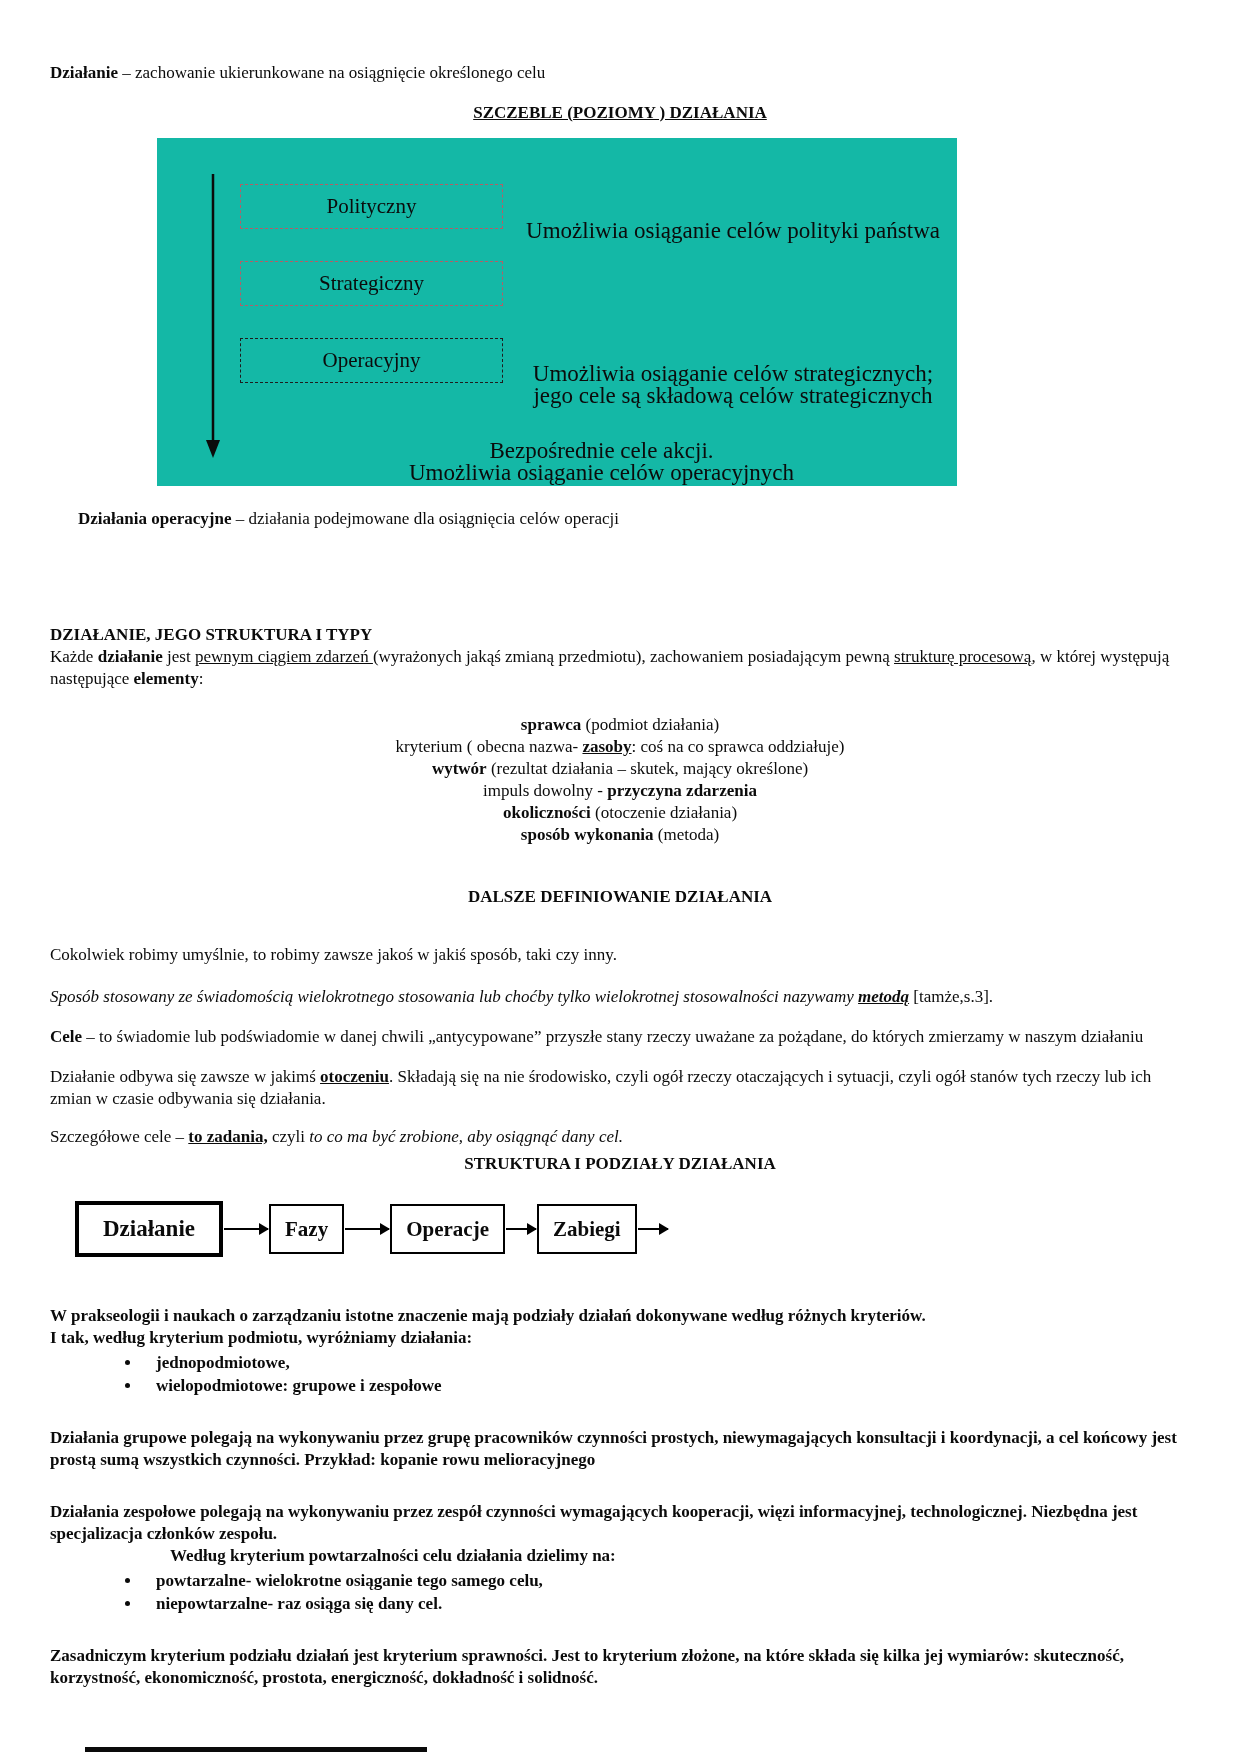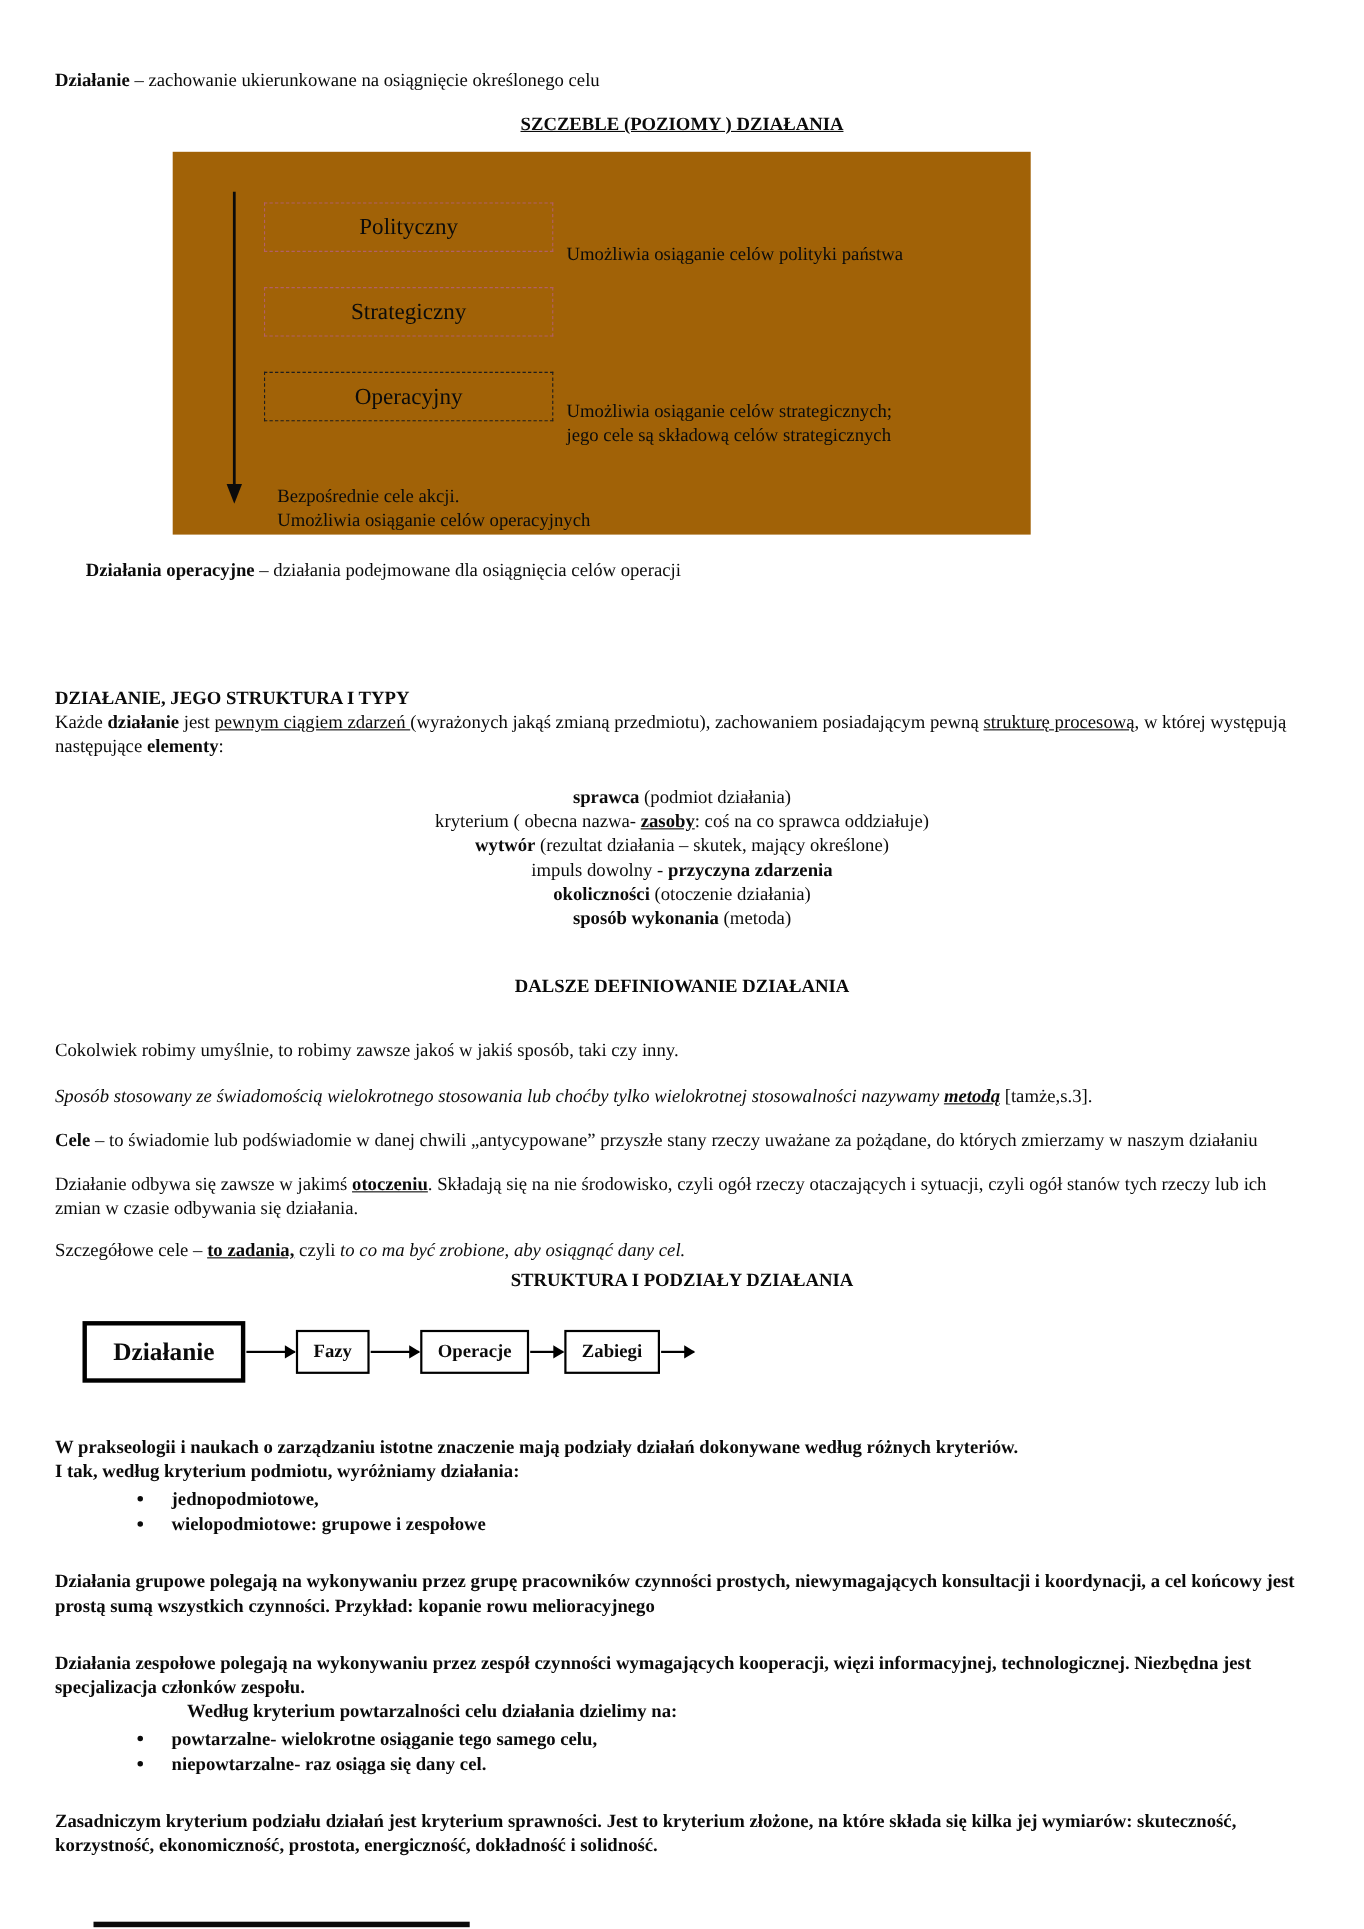--- a/index.html
+++ b/index.html
@@ -25,7 +25,8 @@
     position:relative;
     margin:14px 0 0 107px;
     width:780px;height:348px;
-    background:#a16207;
+    background:#14b8a6;
+    padding-left:20px;
   }
   .v-arrow{position:absolute;left:47px;top:36px;}
   .rows{position:absolute;left:83px;top:30px;right:6px;}

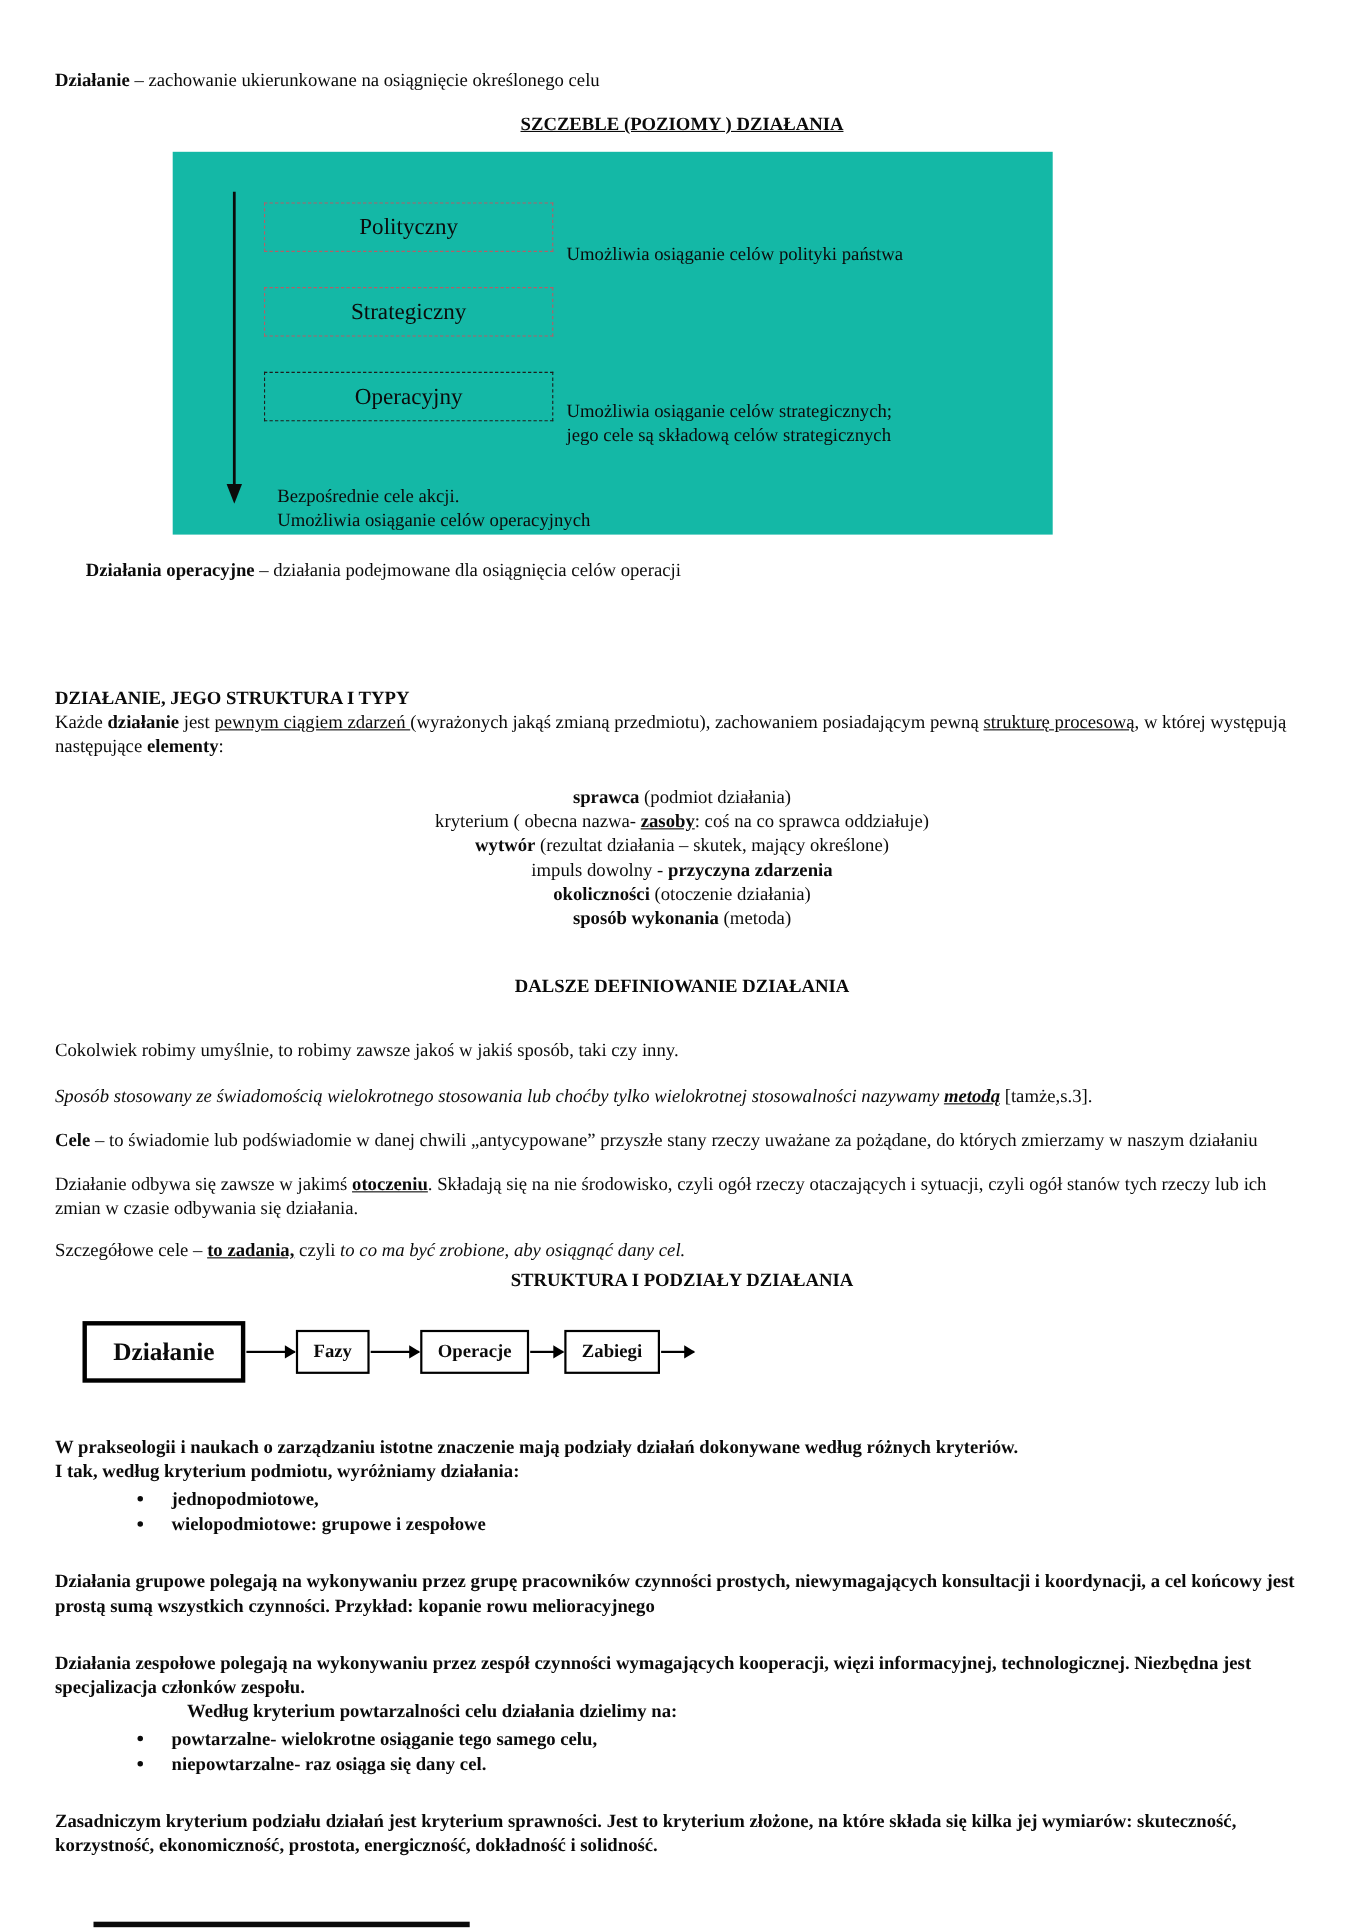--- a/index.html
+++ b/index.html
@@ -40,8 +40,8 @@
   .dash-red{border:1px dashed #b25f68;}
   .dash-black{border:1px dashed #1d1d1d;}
   .lvl-desc{
-    flex:1;
-    font-size:17px;line-height:22px;
+    flex:1;text-align:center;
+    font-size:23px;line-height:22px;
     white-space:pre-line;
     padding-left:12px;
     margin-top:48px;

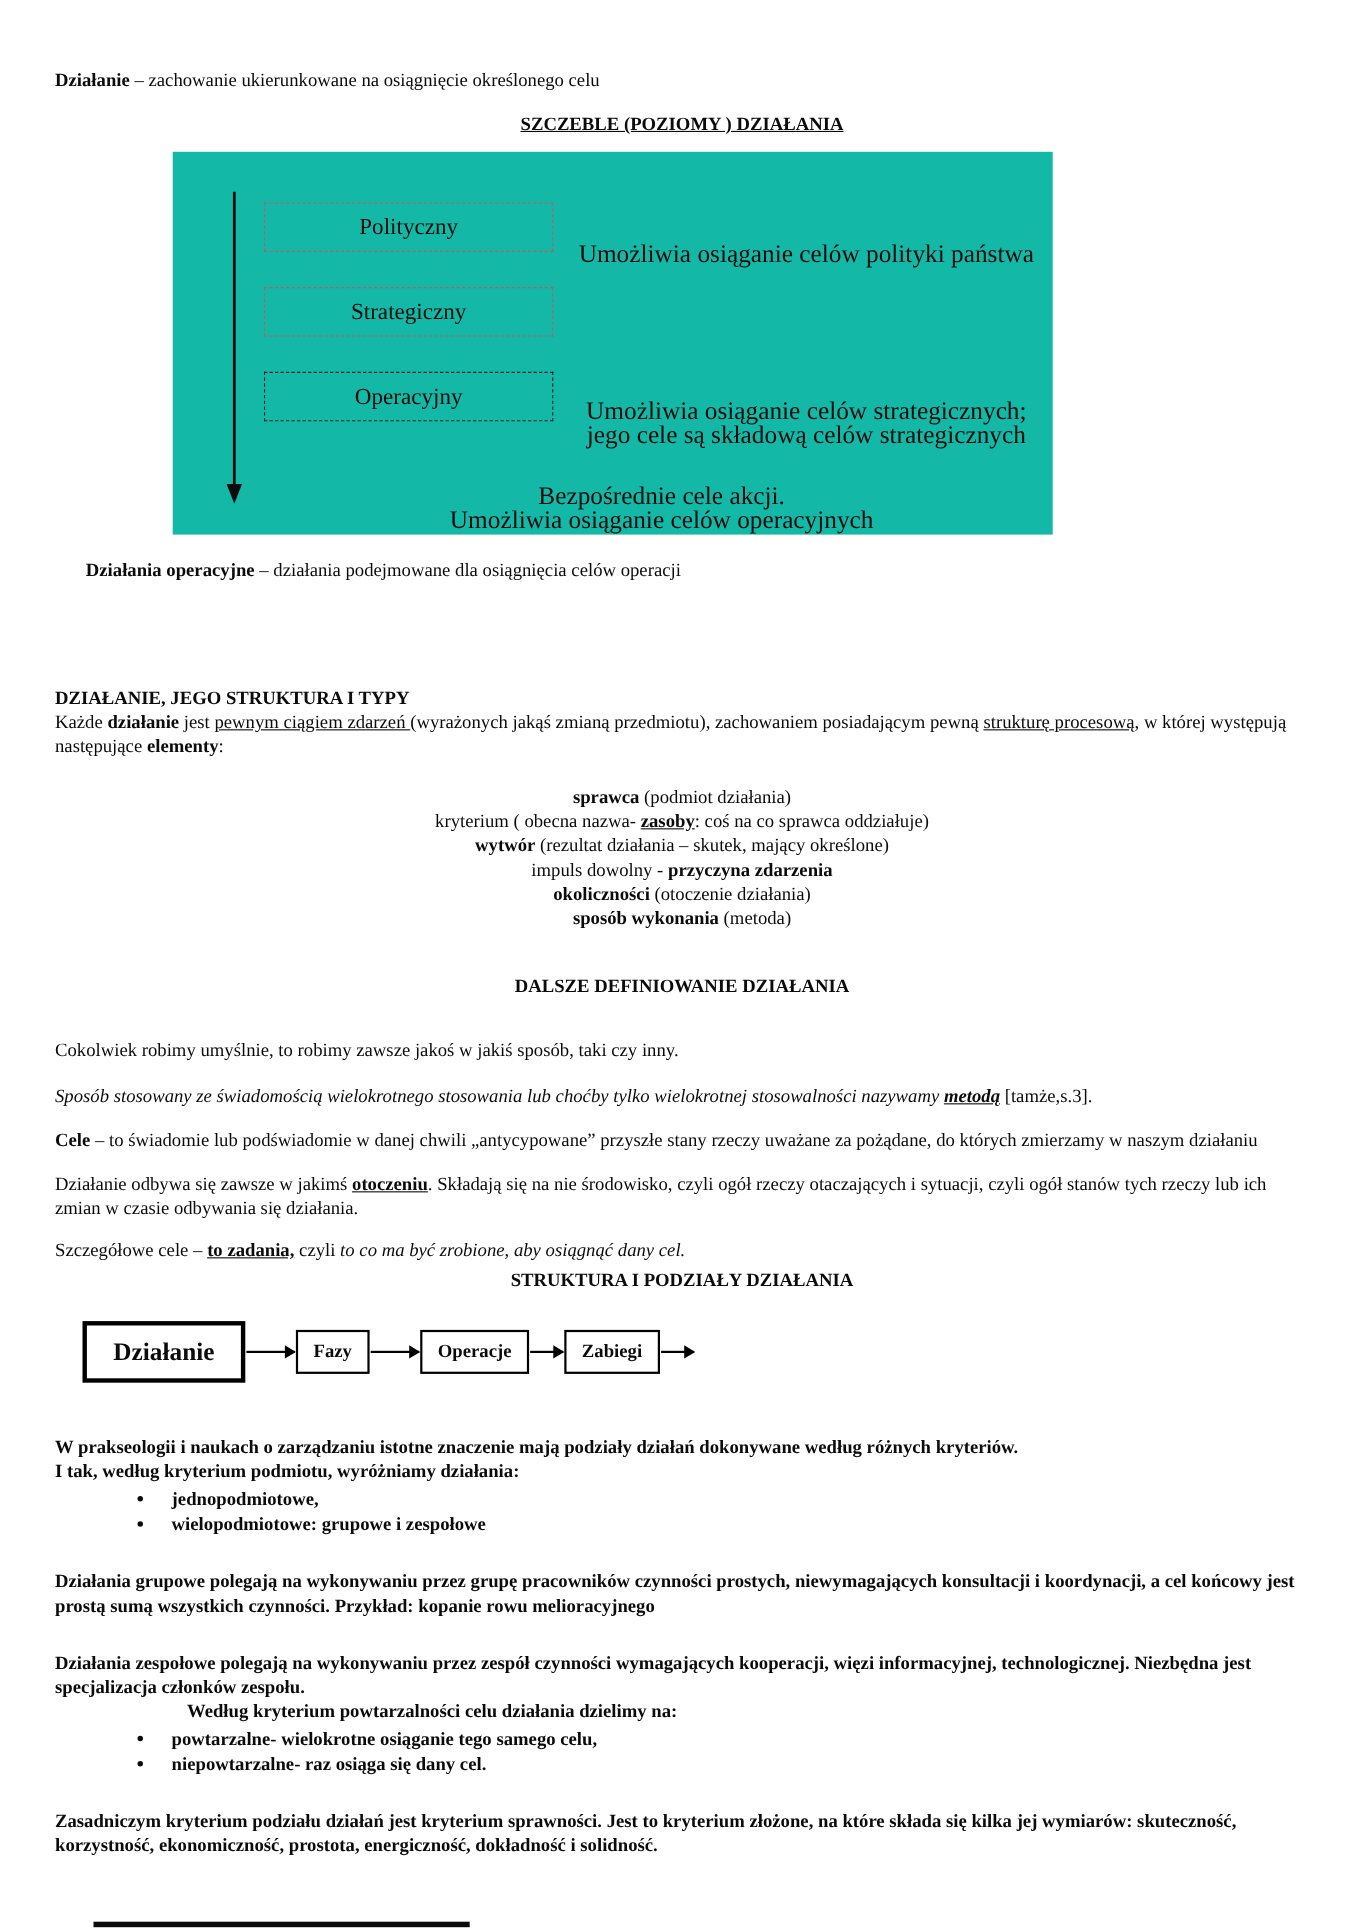--- a/index.html
+++ b/index.html
@@ -64,9 +64,9 @@
   .flow{margin:26px 0 0 25px;display:flex;align-items:center;height:56px;}
   .flow-box{
     border:2px solid #000;background:#fff;
-    height:40px;box-sizing:border-box;
+    height:50px;box-sizing:border-box;
     display:flex;align-items:center;justify-content:center;
-    font-weight:bold;font-size:17px;
+    font-weight:bold;font-size:21px;
     padding:0 14px;
   }
   .flow-box.first{border-width:4px;font-size:23px;height:56px;padding:0 24px;}

